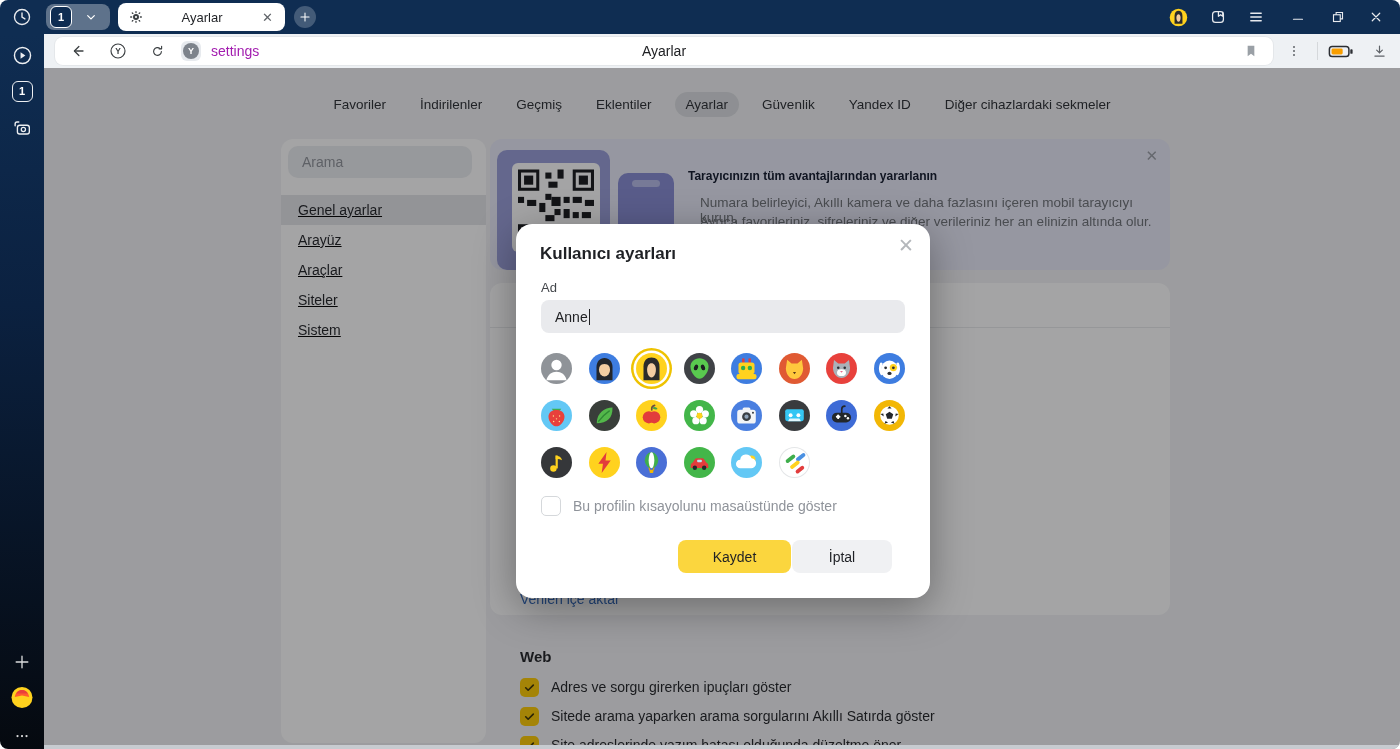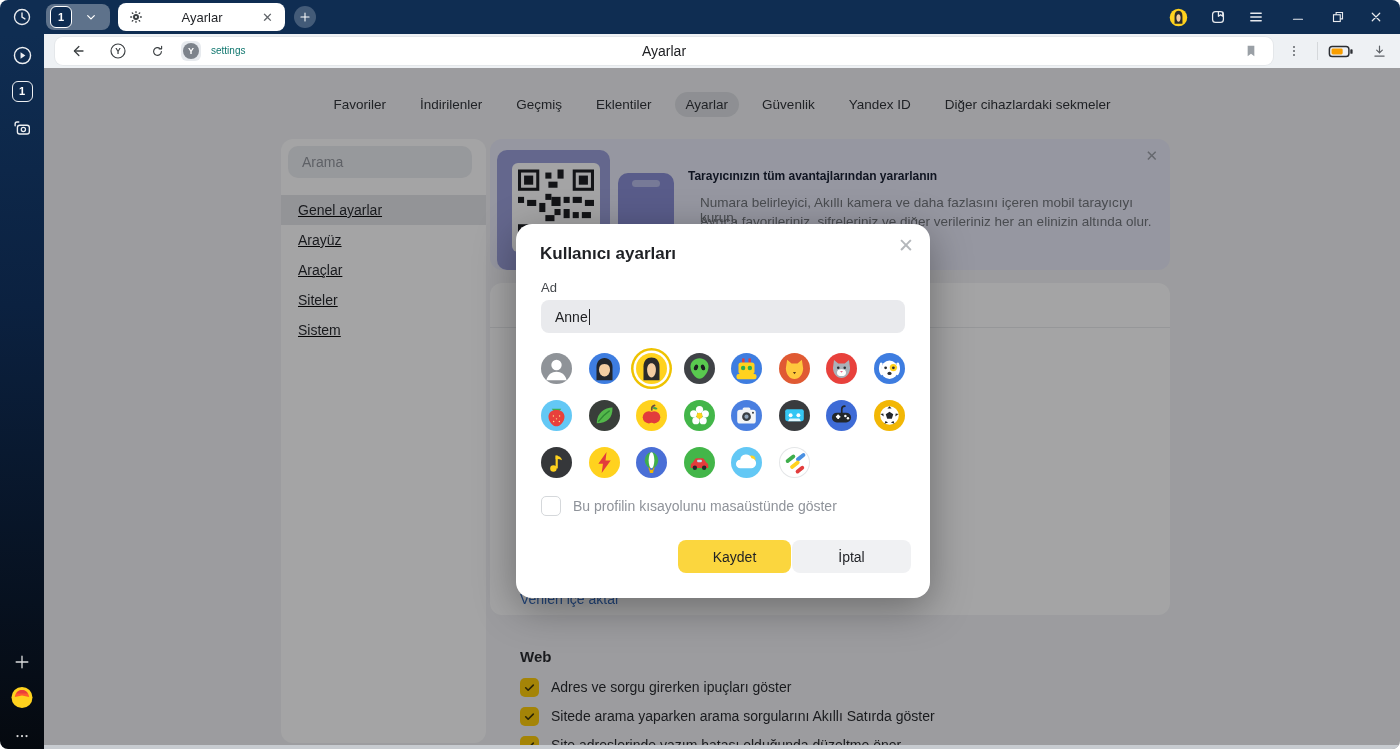--- a/index.html
+++ b/index.html
@@ -25,7 +25,7 @@
   .abicon{position:absolute;top:0;height:28px;display:flex;align-items:center;justify-content:center;width:28px;}
   .favchip{position:absolute;left:126px;top:4px;width:20px;height:20px;border-radius:6px;background:#e7eaee;display:flex;align-items:center;justify-content:center;}
   .favcircle{width:16px;height:16px;border-radius:50%;background:#7d838b;color:#fff;font-size:9px;font-weight:700;display:flex;align-items:center;justify-content:center;}
-  .urltext{position:absolute;left:156px;top:0;height:32px;line-height:28px;font-size:10px;color:#0f766e;}
+  .urltext{position:absolute;left:156px;top:0;height:32px;line-height:28px;font-size:14px;color:#a21caf;}
   .pagetitle{position:absolute;left:0;right:0;top:0;height:28px;line-height:28px;text-align:center;font-size:14px;color:#202124;pointer-events:none;}
   .tb-right{position:absolute;top:3px;height:28px;display:flex;align-items:center;}
 

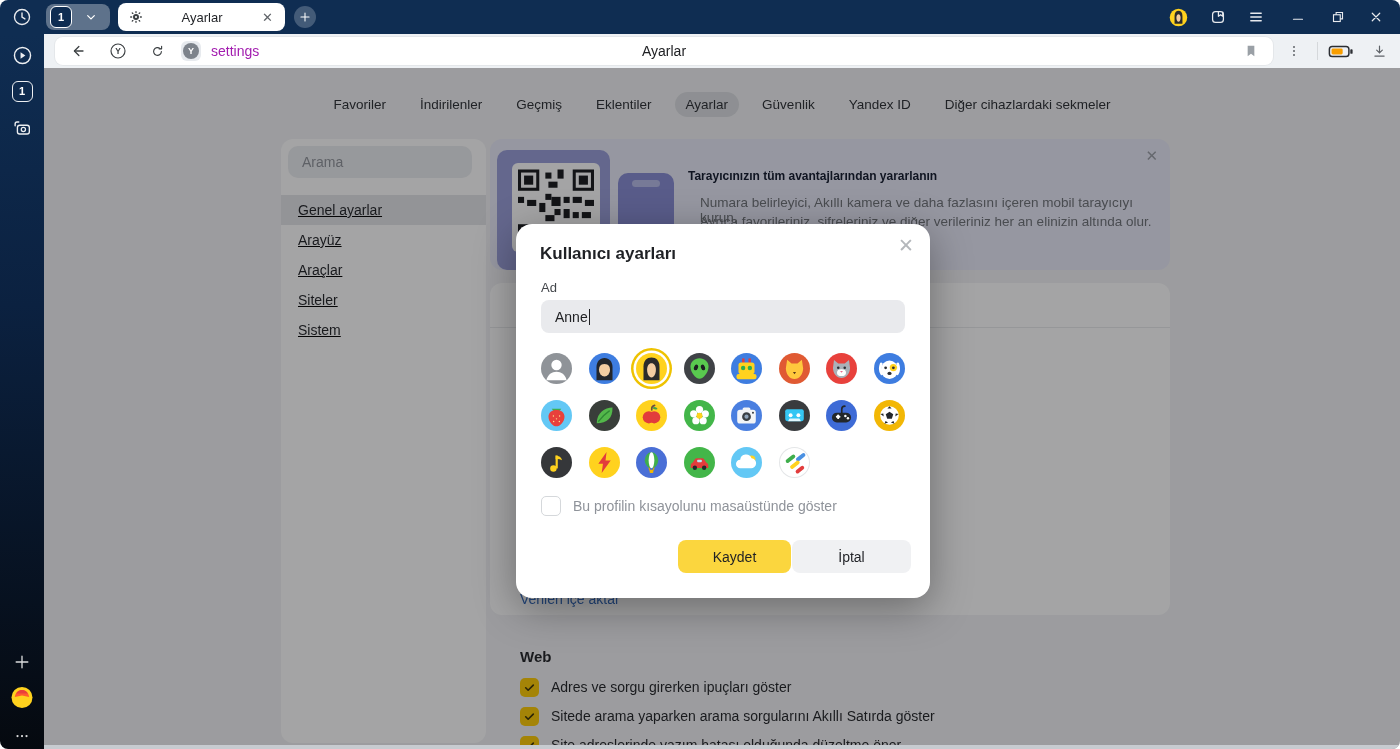--- a/index.html
+++ b/index.html
@@ -86,7 +86,7 @@
   .mchecklabel{font-size:14px;color:#8f939a;}
   .btn{position:absolute;top:316px;height:33px;border:none;border-radius:8px;font-size:14px;color:#1f2125;font-family:inherit;}
   .btn-save{left:162px;width:113px;background:#fbd63e;}
-  .btn-cancel{left:276px;width:119px;background:#f0f1f3;}
+  .btn-cancel{left:276px;width:100px;background:#f0f1f3;}
 
   
   .av-person{background:#8f9398;} .av-man{background:#3e7de0;} .av-woman{background:#ffd21e;}

